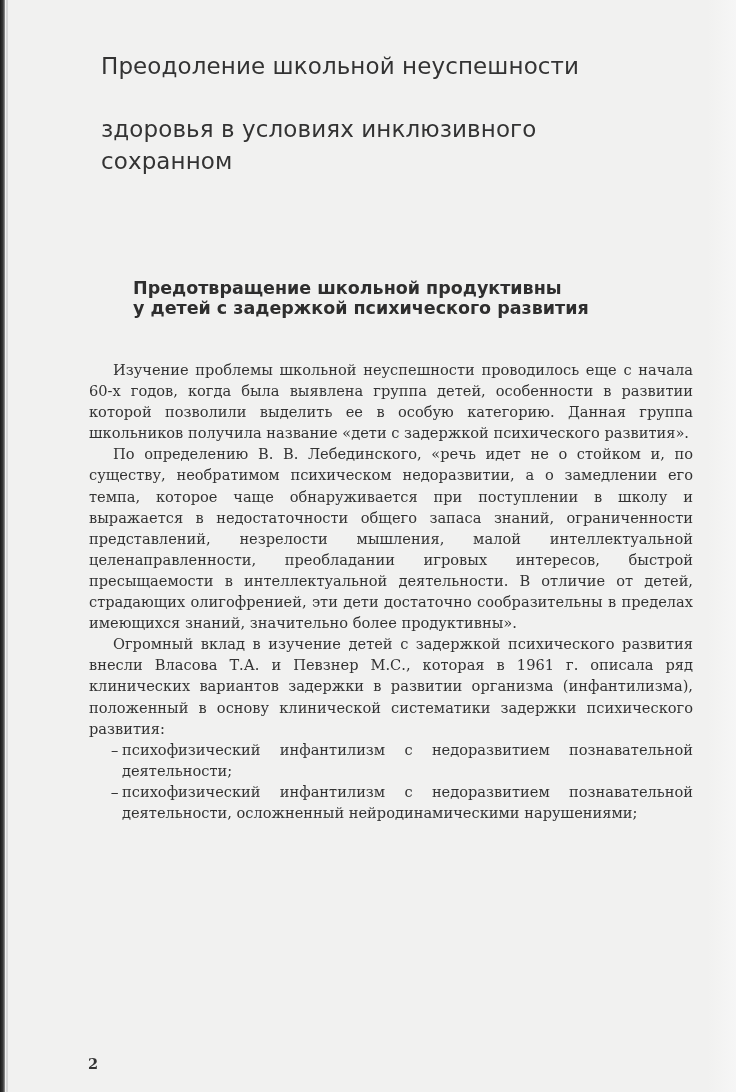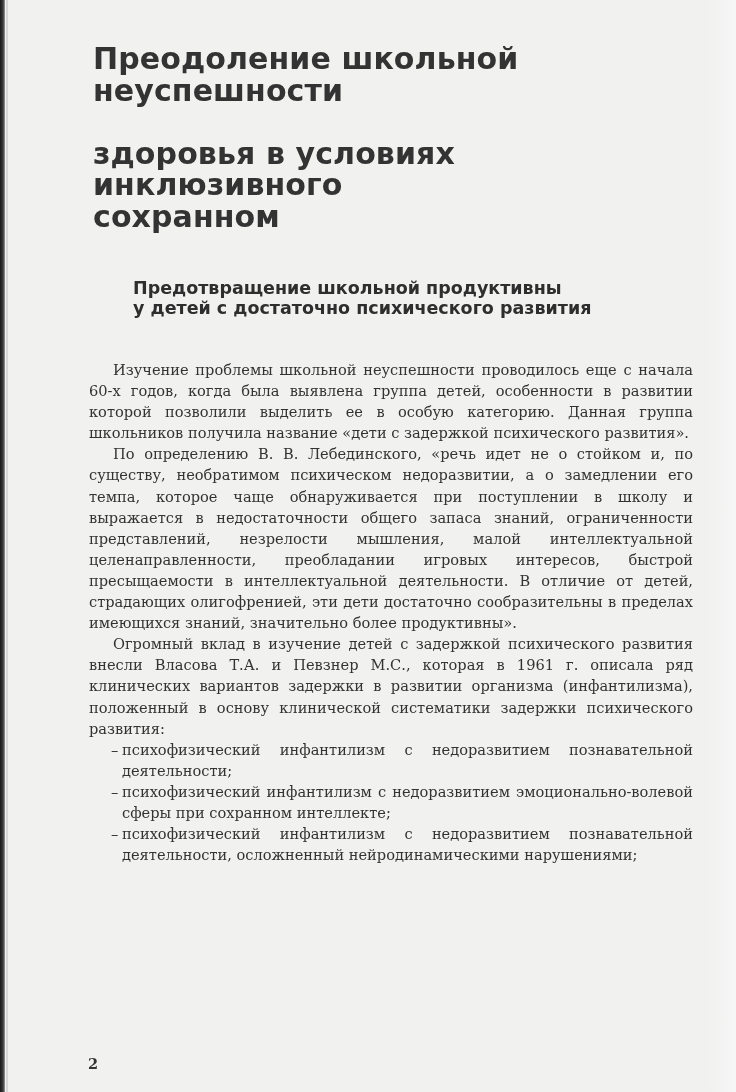--- a/index.html
+++ b/index.html
@@ -24,10 +24,10 @@
   .chapter-title {
     position: absolute; left: 89px; top: 39px; width: 600px;
     font-family: "DejaVu Sans", sans-serif;
-    font-size: 30px; line-height: 31.5px; font-weight: bold;
+    font-size: 23px; line-height: 31.5px; font-weight: normal;
     color: #333;
     letter-spacing: 0.1px;
-    margin: 4px;
+    margin: 12px;
   }
   .section-title {
     position: absolute; left: 133px; top: 278px; width: 560px;

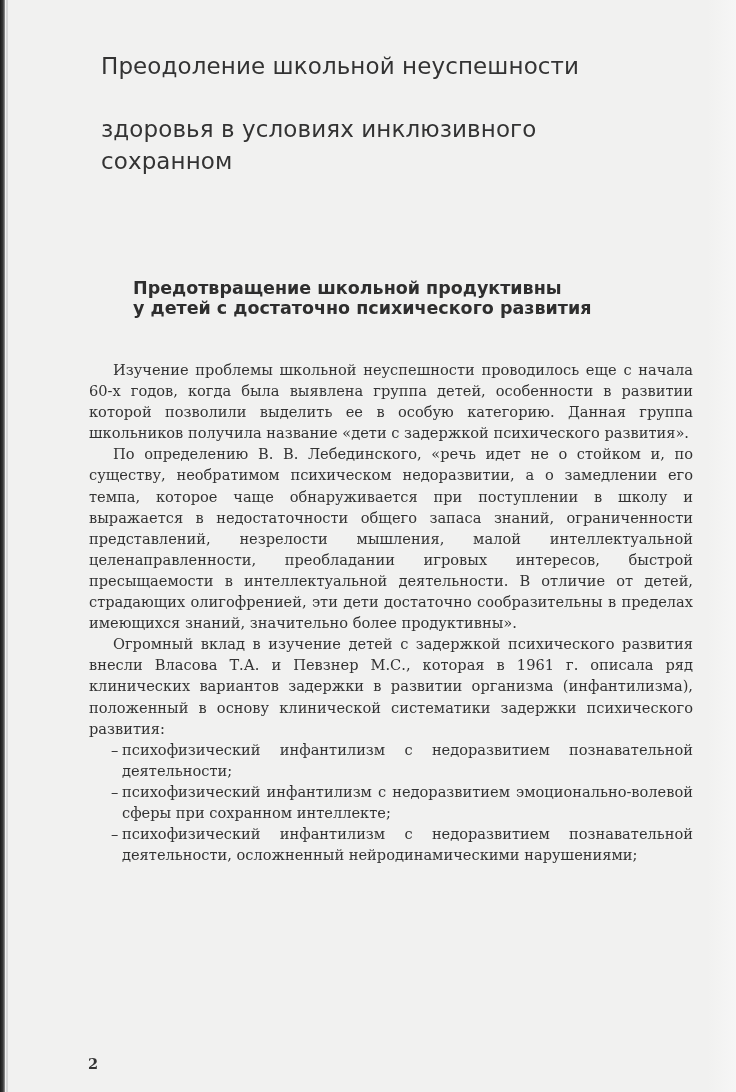--- a/index.html
+++ b/index.html
@@ -71,7 +71,7 @@
 
 <h2 class="section-title">
   <span>Предотвращение школьной продуктивны</span><br>
-  <span>у детей с достаточно психического развития</span>
+  <span>у детей с задержкой психического развития</span>
 </h2>
 
 <div class="body-text">

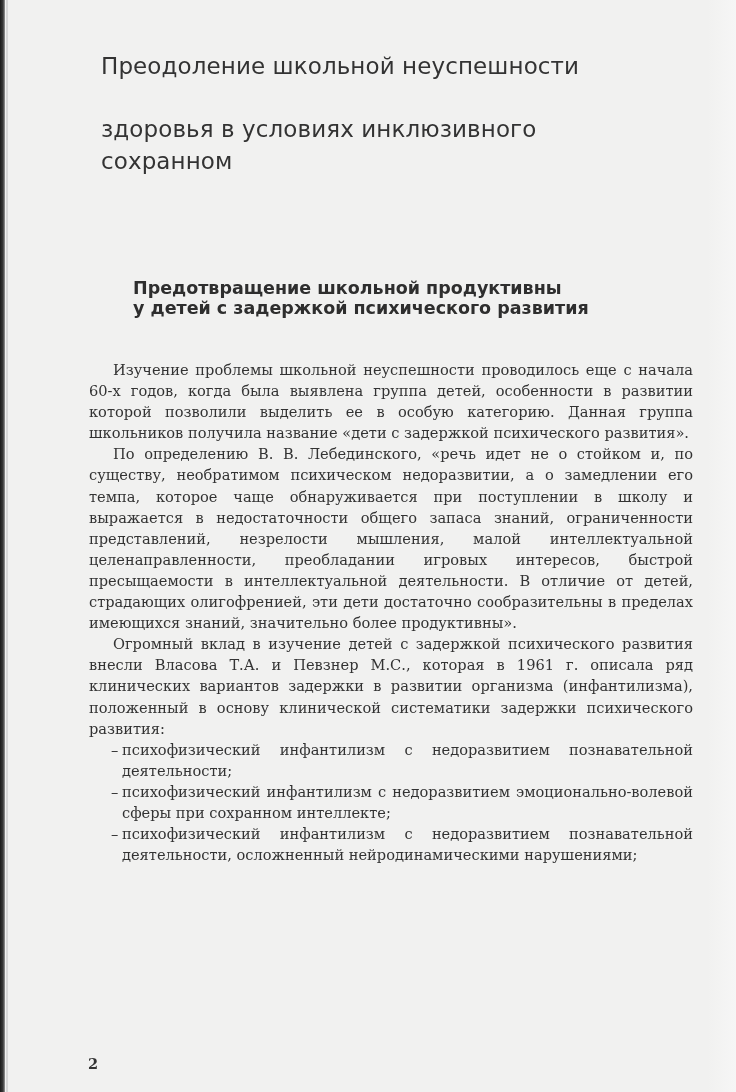--- a/index.html
+++ b/index.html
@@ -85,7 +85,6 @@
     </li>
     <li>
       <span class="dash">–</span>
-      <span>психофизический инфантилизм с недоразвитием эмоционально-волевой сферы при сохранном интеллекте;</span>
     </li>
     <li>
       <span class="dash">–</span>

